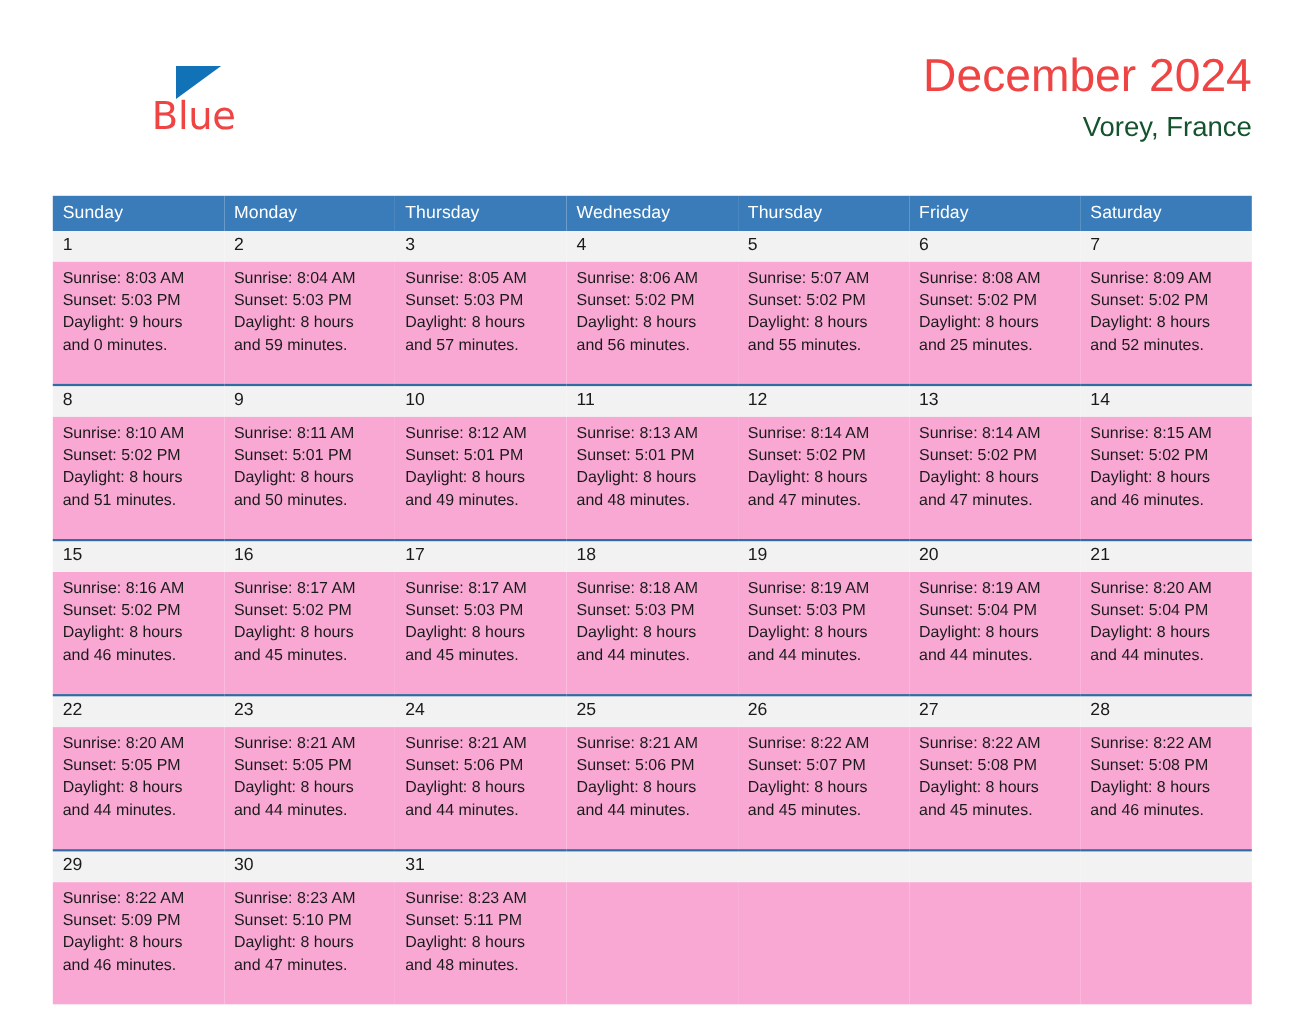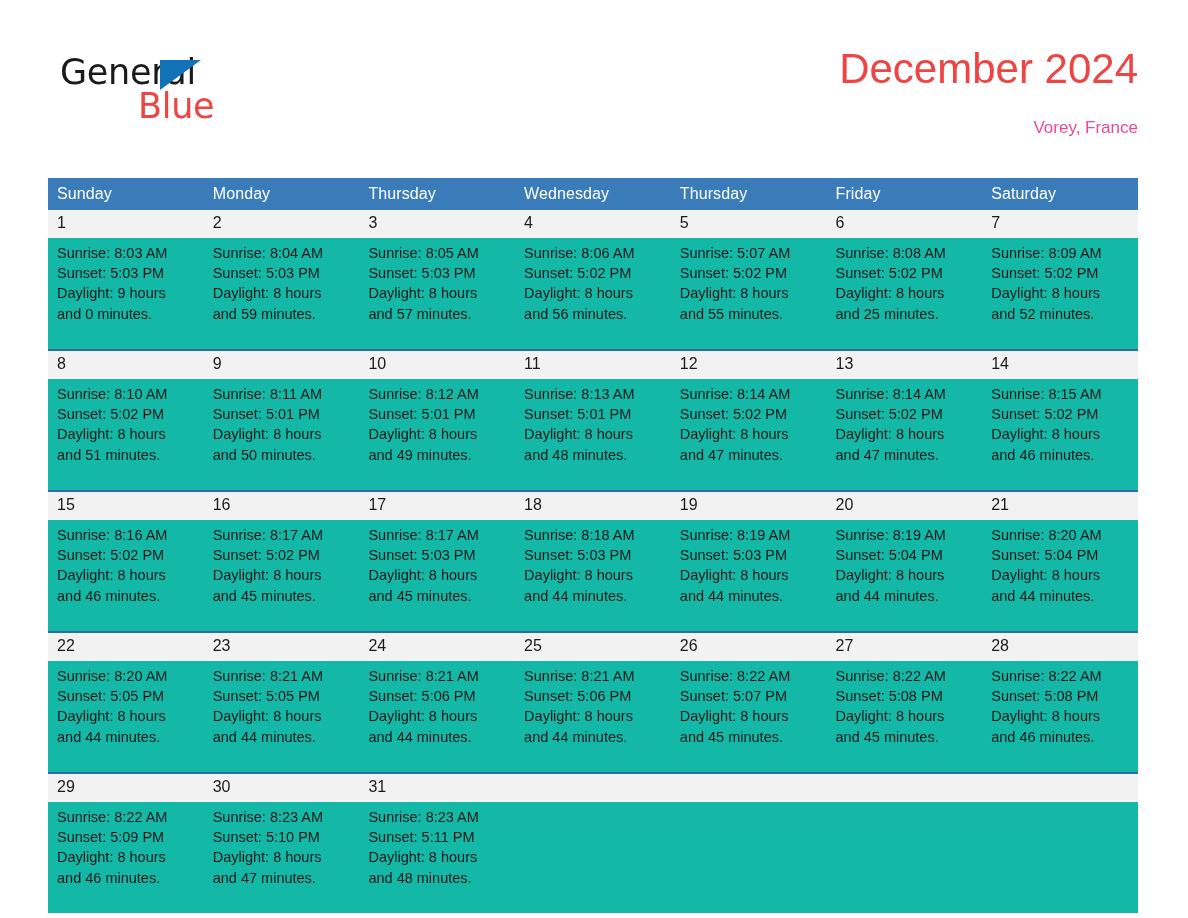--- a/index.html
+++ b/index.html
@@ -150,7 +150,6 @@
   <div class="top">
 
     <div class="brand">
-      <div class="brand-general">General</div>
       <div class="brand-tri"></div>
       <div class="brand-blue">Blue</div>
     </div>

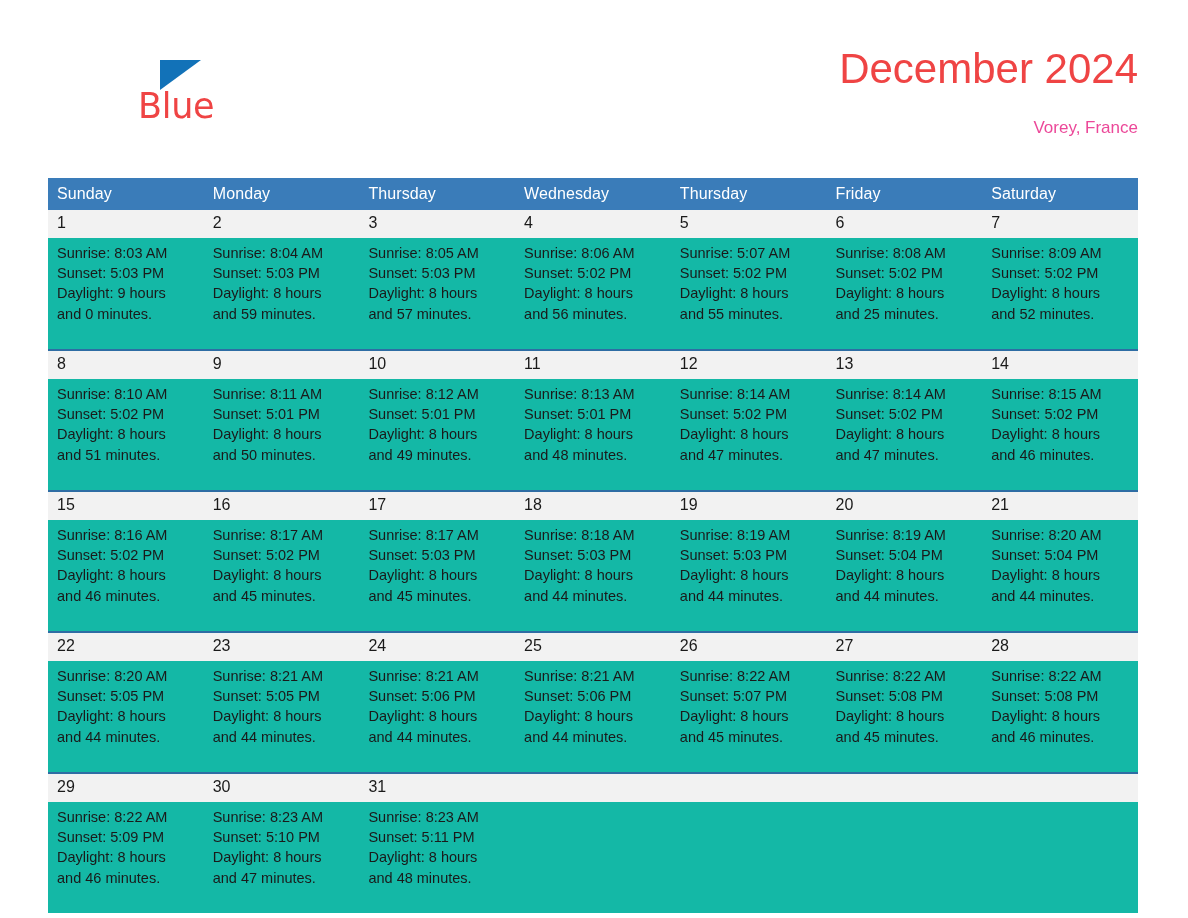--- a/index.html
+++ b/index.html
@@ -83,11 +83,11 @@
     white-space: nowrap;
   }
   .location-title {
-    font-size: 17px;
+    font-size: 25px;
     font-weight: 400;
-    color: #ec4899;
+    color: #14532d;
     line-height: 32px;
-    margin-top: 18px;
+    margin-top: 6px;
     white-space: nowrap;
   }
 

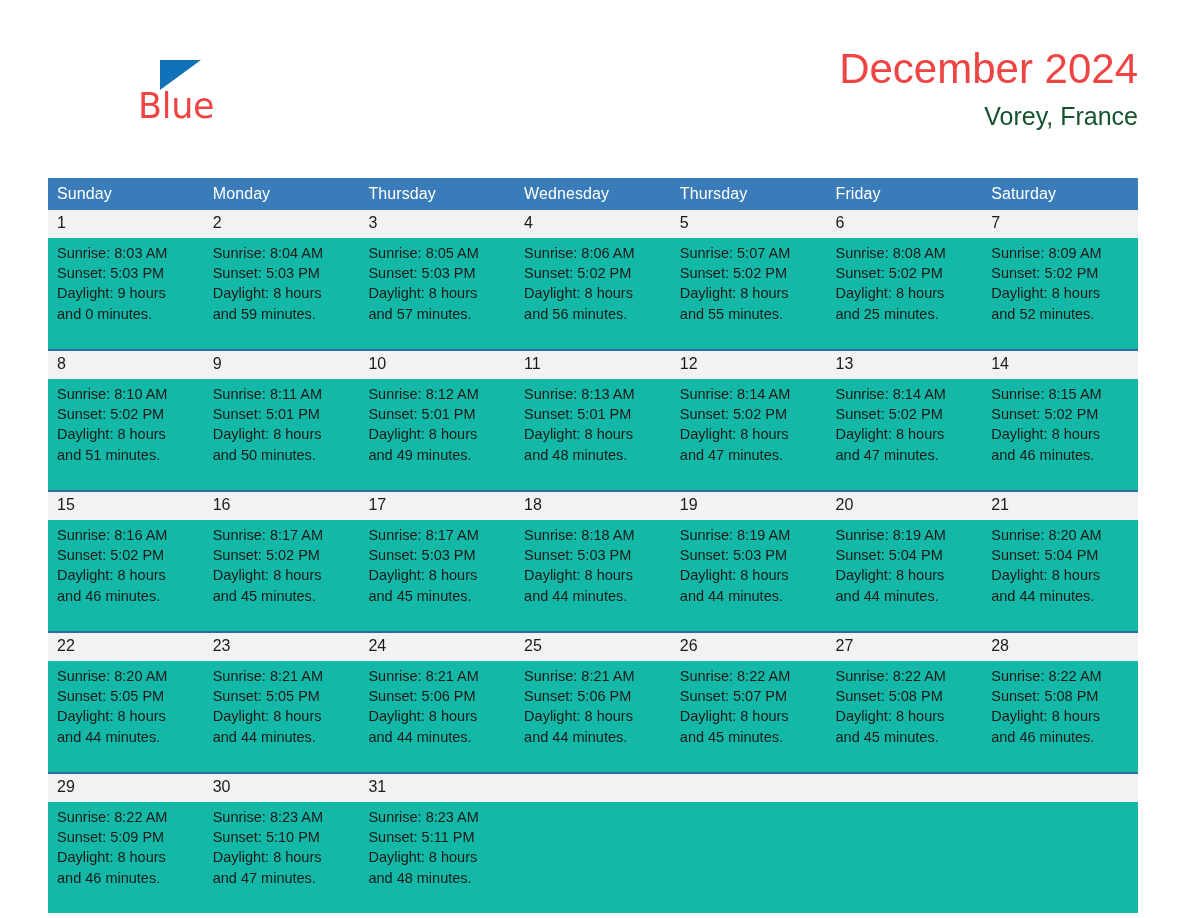--- a/index.html
+++ b/index.html
@@ -130,7 +130,7 @@
   tr.datesrow.first td { border-top: none; }
 
   tr.inforow td {
-    background: #14b8a6;
+    background: #f9a8d4;
     padding: 5px 0 16px 9px;
     vertical-align: top;
     font-size: 14.5px;

